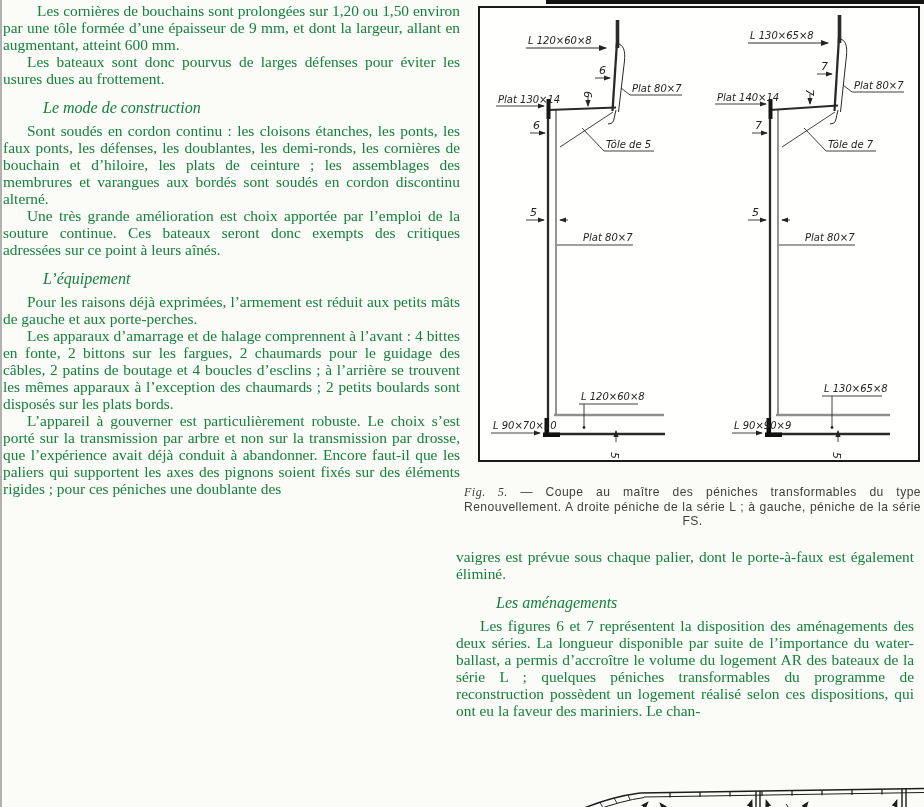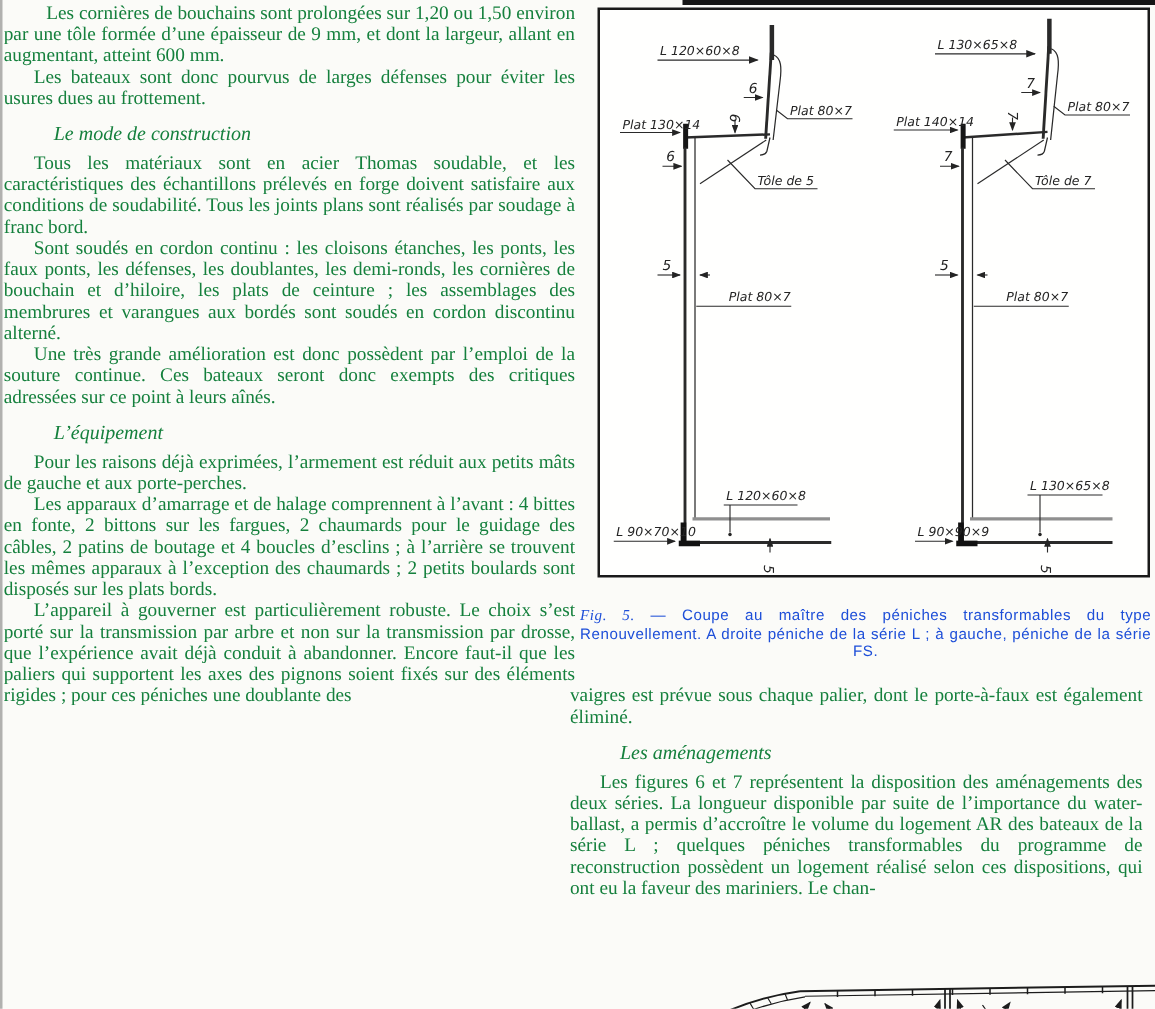--- a/index.html
+++ b/index.html
@@ -49,7 +49,6 @@
   <p class="first">Les cornières de bouchains sont prolongées sur 1,20 ou 1,50 environ par une tôle formée d’une épaisseur de 9 mm, et dont la largeur, allant en augmentant, atteint 600 mm.</p>
   <p>Les bateaux sont donc pourvus de larges défenses pour éviter les usures dues au frottement.</p>
   <h3 class="head">Le mode de construction</h3>
-  <p>Tous les matériaux sont en acier Thomas soudable, et les caractéristiques des échantillons prélevés en forge doivent satisfaire aux conditions de soudabilité. Tous les joints plans sont réalisés par soudage à franc bord.</p>
   <p>Sont soudés en cordon continu : les cloisons étanches, les ponts, les faux ponts, les défenses, les doublantes, les demi-ronds, les cornières de bouchain et d’hiloire, les plats de ceinture ; les assemblages des membrures et varangues aux bordés sont soudés en cordon discontinu alterné.</p>
   <p>Une très grande amélioration est donc possèdent par l’emploi de la souture continue. Ces bateaux seront donc exempts des critiques adressées sur ce point à leurs aînés.</p>
   <h3 class="head">L’équipement</h3>

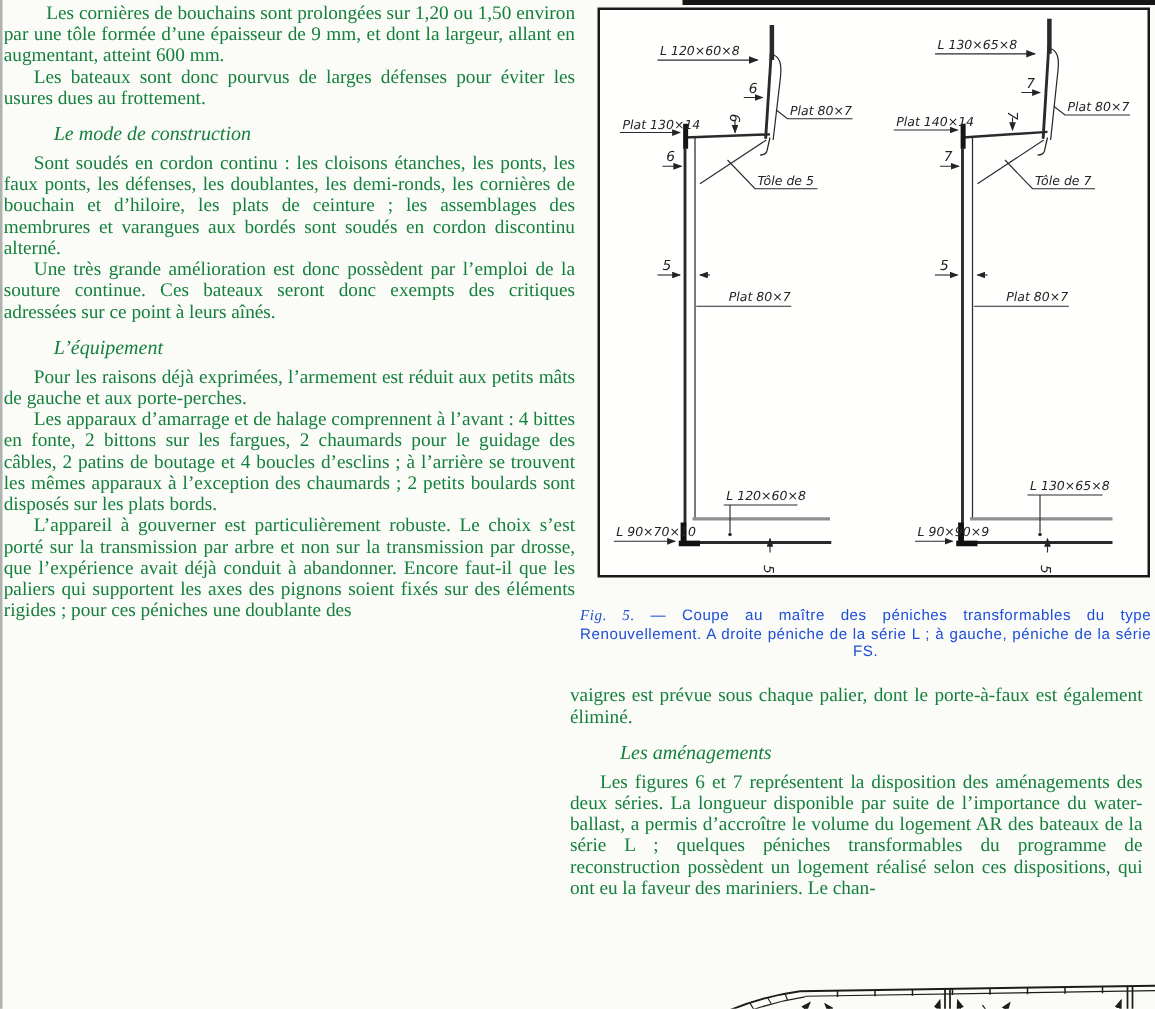--- a/index.html
+++ b/index.html
@@ -50,7 +50,7 @@
   <p>Les bateaux sont donc pourvus de larges défenses pour éviter les usures dues au frottement.</p>
   <h3 class="head">Le mode de construction</h3>
   <p>Sont soudés en cordon continu : les cloisons étanches, les ponts, les faux ponts, les défenses, les doublantes, les demi-ronds, les cornières de bouchain et d’hiloire, les plats de ceinture ; les assemblages des membrures et varangues aux bordés sont soudés en cordon discontinu alterné.</p>
-  <p>Une très grande amélioration est donc possèdent par l’emploi de la souture continue. Ces bateaux seront donc exempts des critiques adressées sur ce point à leurs aînés.</p>
+  <p>Une très grande amélioration est choix apportée par l’emploi de la souture continue. Ces bateaux seront donc exempts des critiques adressées sur ce point à leurs aînés.</p>
   <h3 class="head">L’équipement</h3>
   <p>Pour les raisons déjà exprimées, l’armement est réduit aux petits mâts de gauche et aux porte-perches.</p>
   <p>Les apparaux d’amarrage et de halage comprennent à l’avant : 4 bittes en fonte, 2 bittons sur les fargues, 2 chaumards pour le guidage des câbles, 2 patins de boutage et 4 boucles d’esclins ; à l’arrière se trouvent les mêmes apparaux à l’exception des chaumards ; 2 petits boulards sont disposés sur les plats bords.</p>

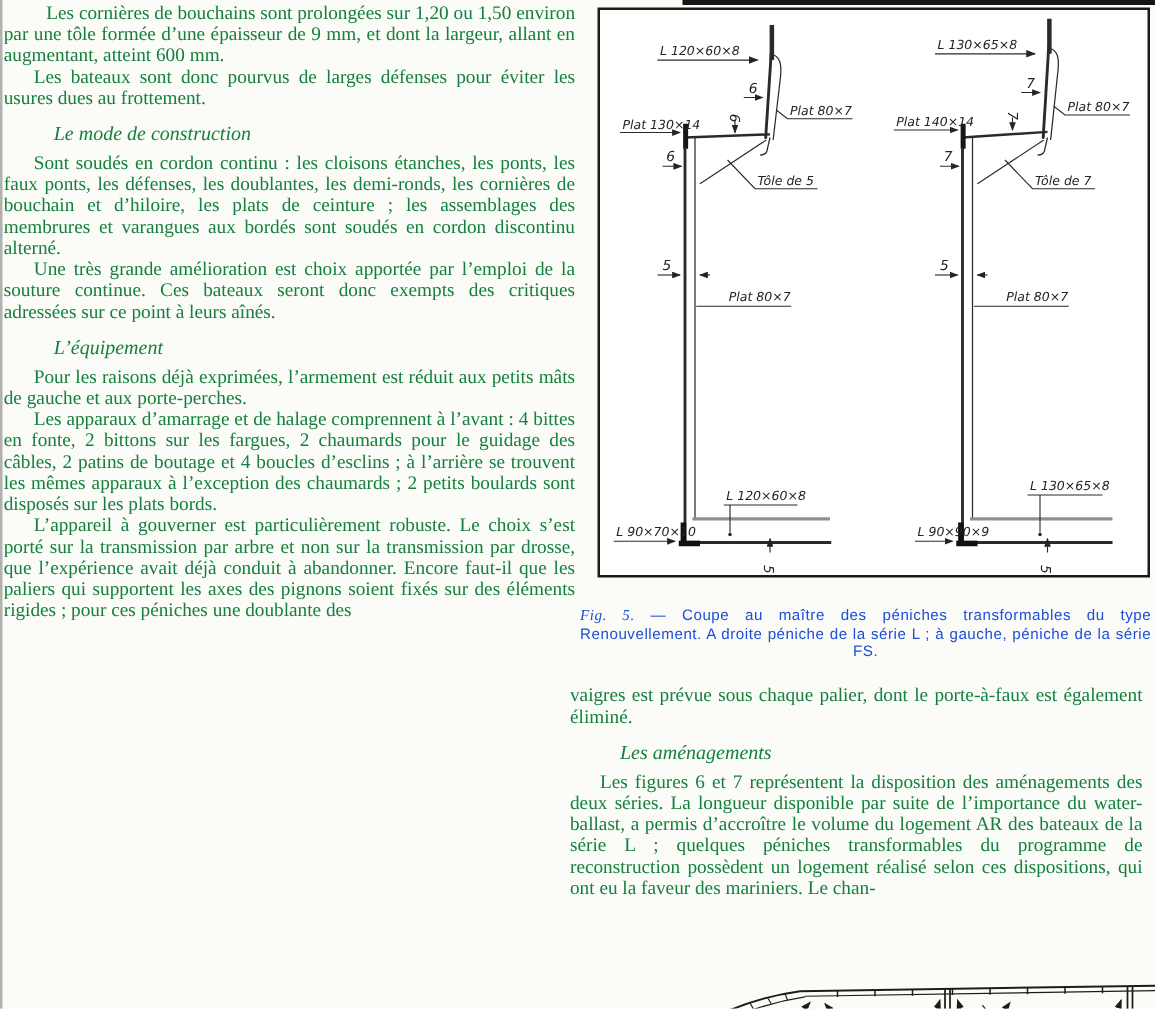--- a/index.html
+++ b/index.html
@@ -30,7 +30,7 @@
     position:absolute;left:464px;top:485px;width:457px;
     font-family:"Liberation Sans", sans-serif;
     font-size:12.1px;line-height:14.6px;letter-spacing:.45px;
-    text-align:justify;text-align-last:center;color:#1d4ed8;
+    text-align:justify;text-align-last:center;color:#404040;
   }
   .caption .figno{font-style:italic;font-family:"Liberation Serif",serif;}
   

